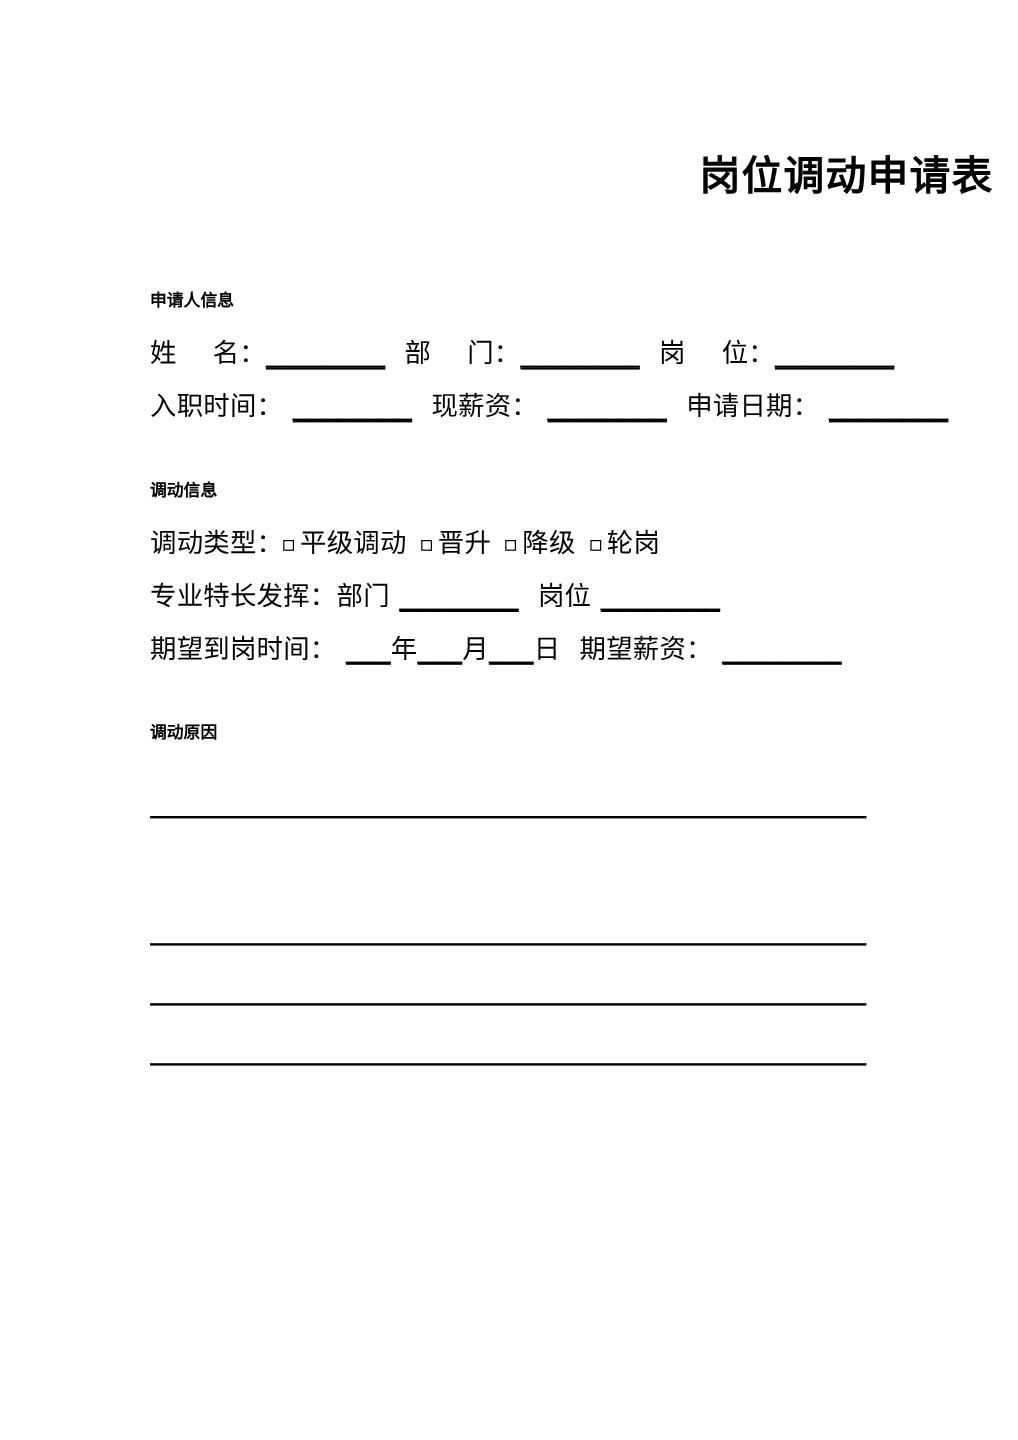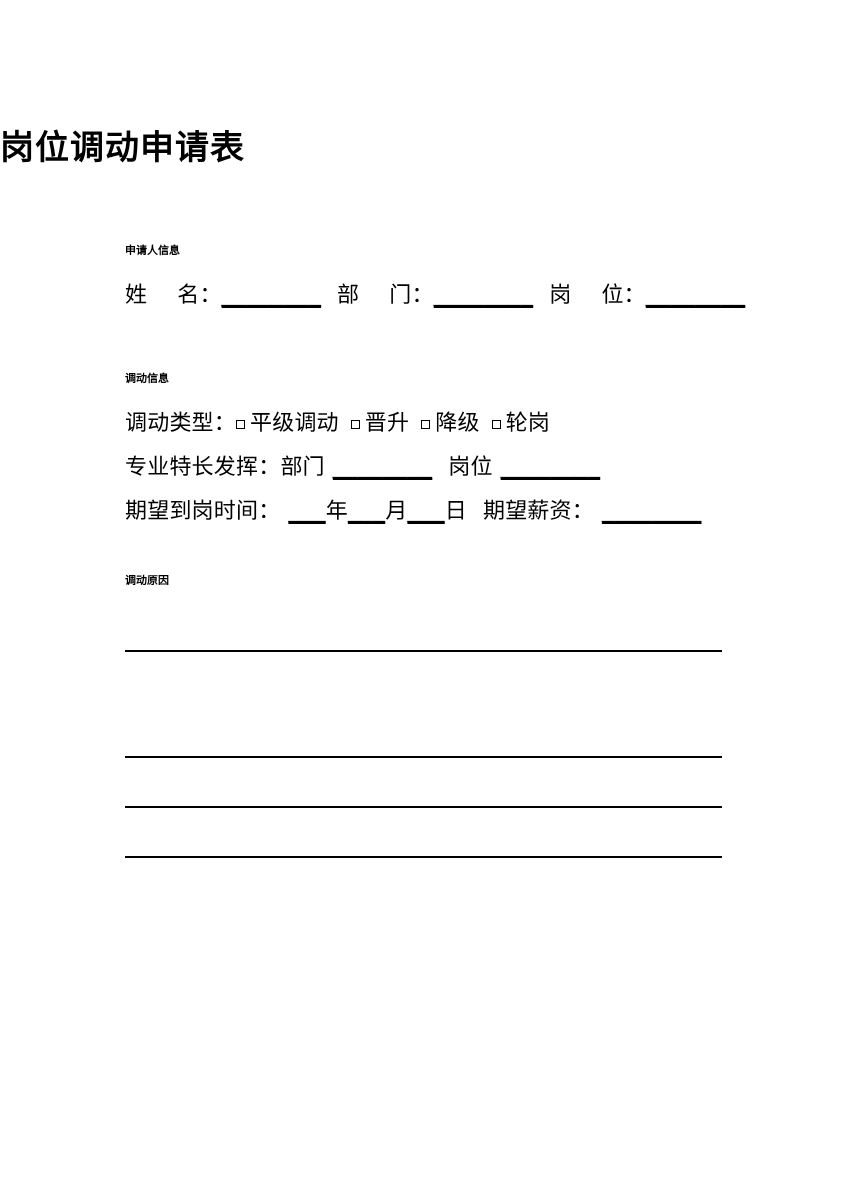--- a/index.html
+++ b/index.html
@@ -26,7 +26,7 @@
     top: 124px;
     left: 0;
     width: 828px;
-    text-align: left;
+    text-align: right;
     font-size: 34px;
     font-weight: bold;
     letter-spacing: 1px;

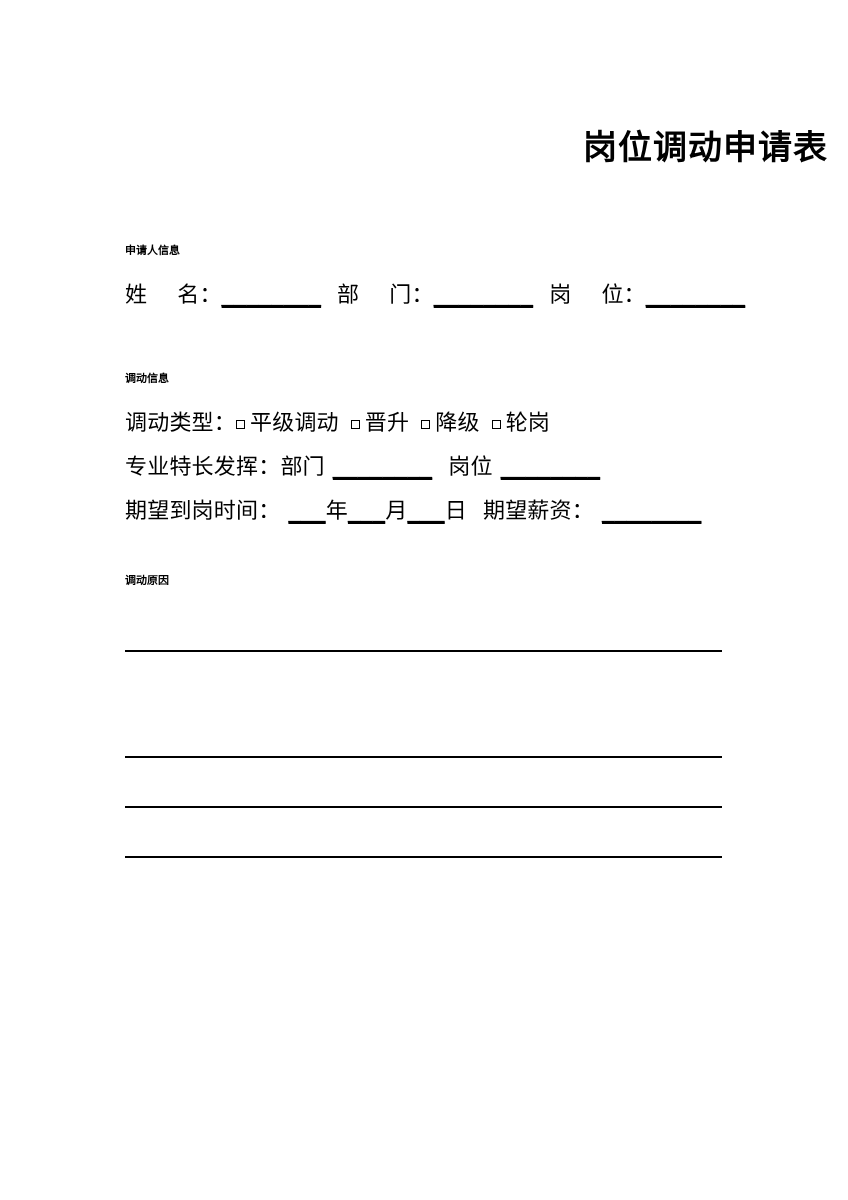--- a/index.html
+++ b/index.html
@@ -43,7 +43,7 @@
     margin: 0;
   }
   .section-heading {
-    font-size: 11px;
+    font-size: 14px;
     font-weight: bold;
     line-height: 24px;
     margin: 0 0 18px 0;

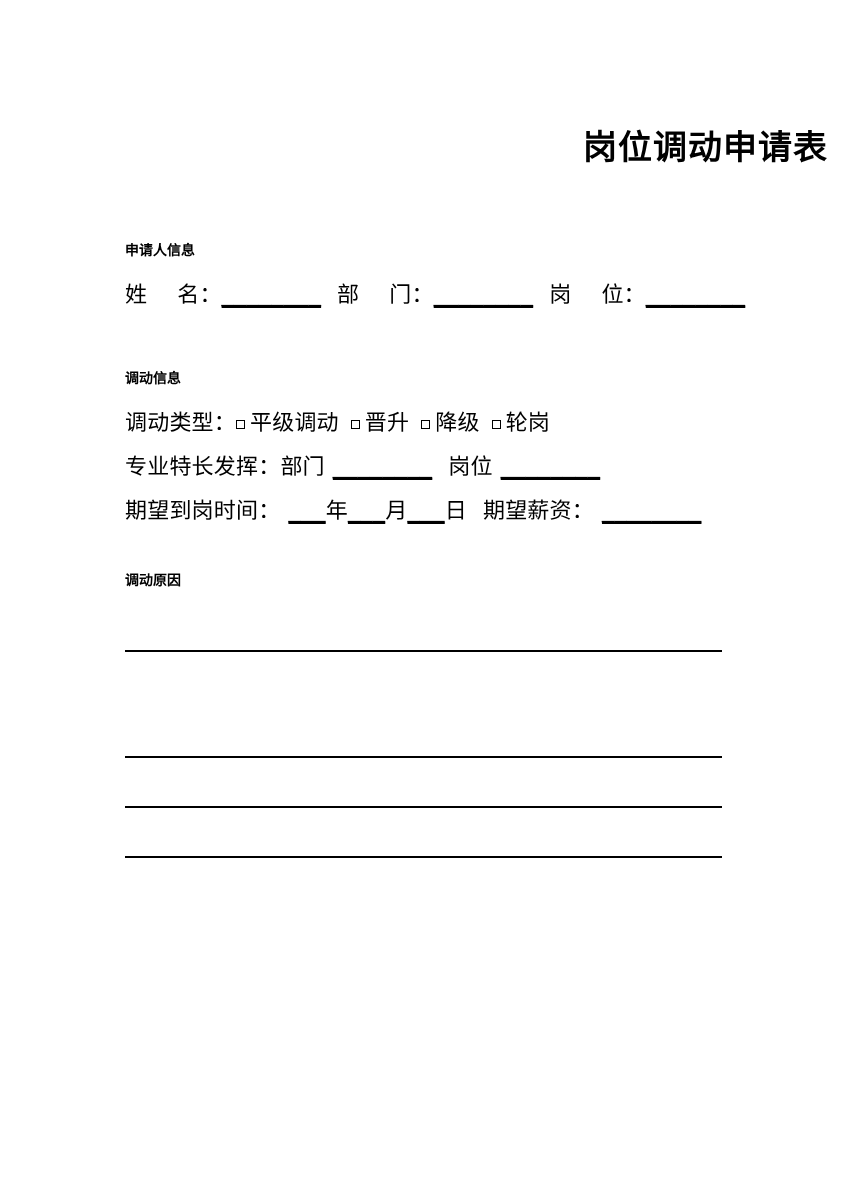--- a/index.html
+++ b/index.html
@@ -119,6 +119,9 @@
         <span>姓</span><span class="wsp"></span><span>名：</span><span class="u">________</span><span class="gap"></span><span>部</span><span class="wsp"></span><span>门：</span><span class="u">________</span><span class="gap"></span><span>岗</span><span class="wsp"></span><span>位：</span><span class="u">________</span>
       </div>
 
+      <div class="field-row last">
+        <span>入职时间：</span><span class="gap-sm"></span><span class="u">________</span><span class="gap"></span><span>现薪资：</span><span class="gap-sm"></span><span class="u">________</span><span class="gap"></span><span>申请日期：</span><span class="gap-sm"></span><span class="u">________</span>
+      </div>
     </div>
 
     <div class="spacer-lg"></div>

